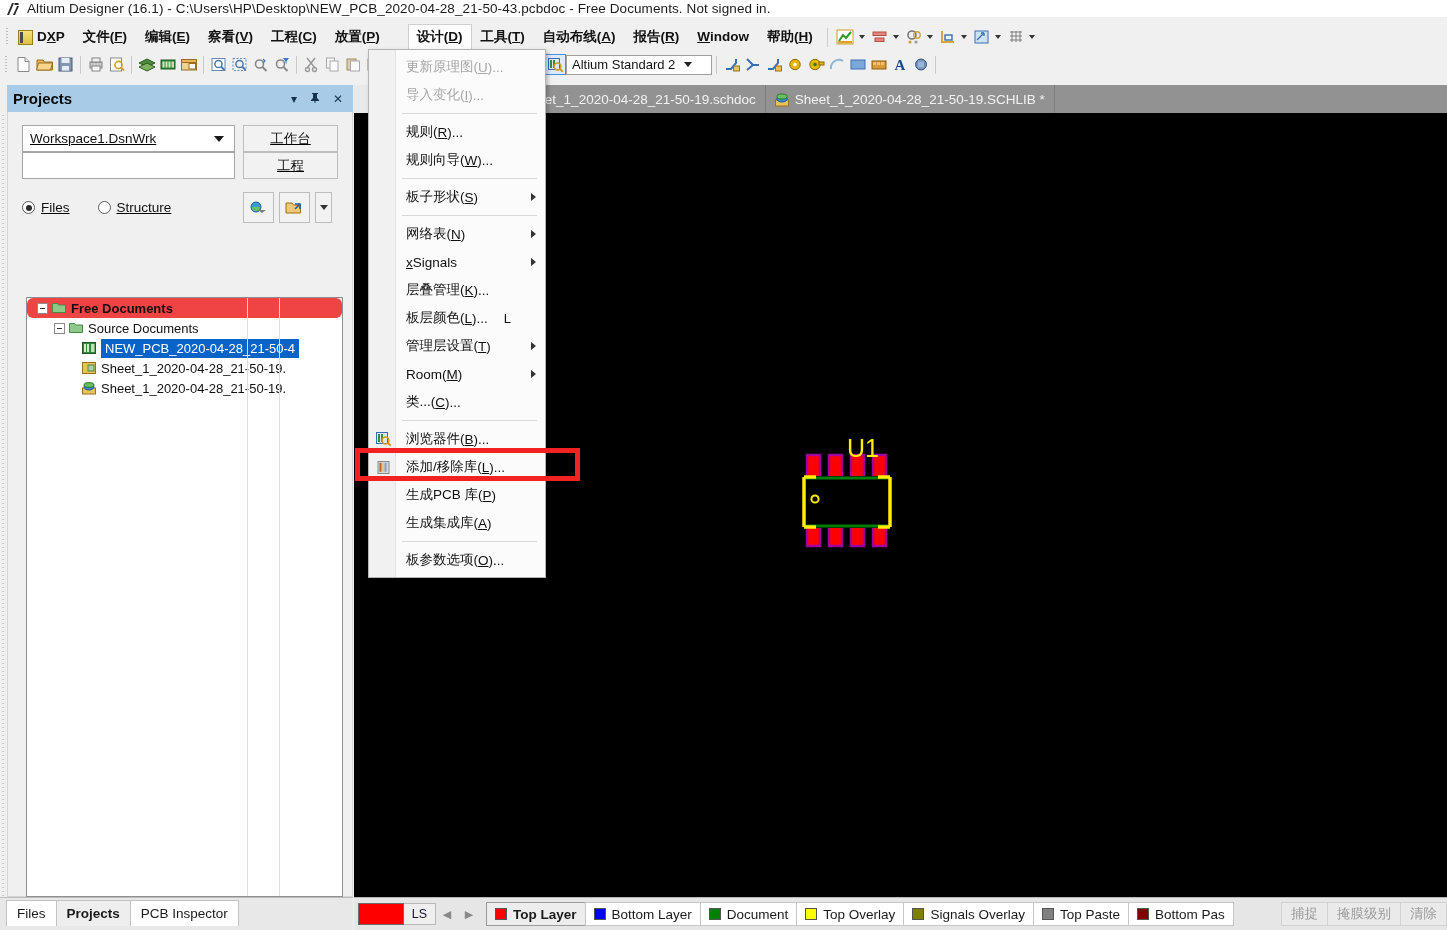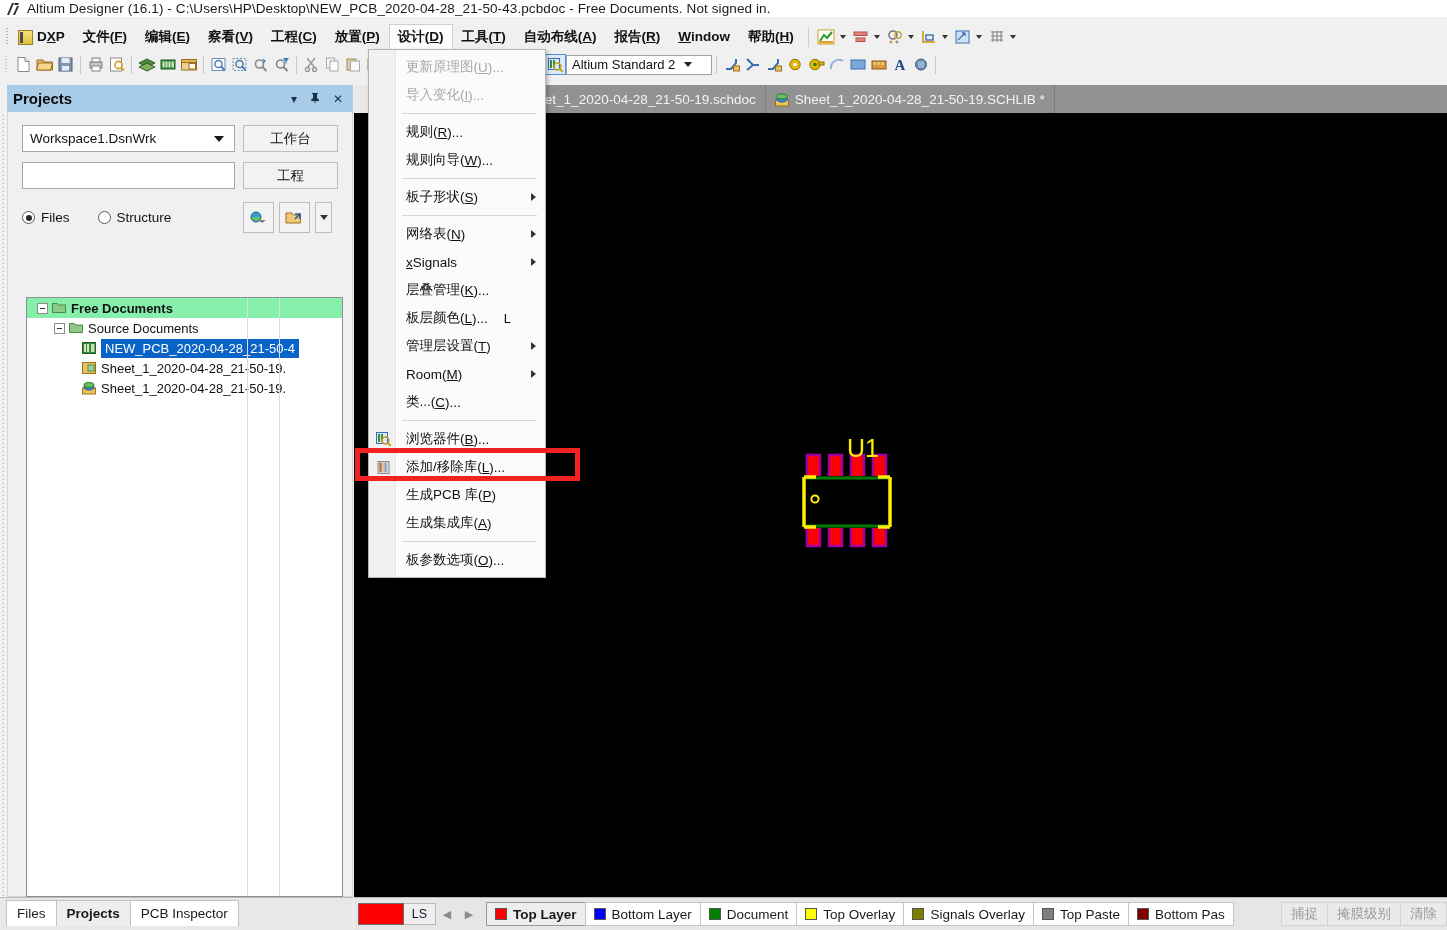--- a/index.html
+++ b/index.html
@@ -36,7 +36,7 @@
     line-height: 18px; border: 1px solid transparent;
   }
   .menu-item.dxp { display: flex; align-items: center; gap: 4px; padding-left: 4px;}
-  .menu-item.active { background: #fdfdfd; border: 1px solid #cfcfcf; border-bottom-color: #fdfdfd; }
+  .menu-item.active { background: #fdfdfd; border: 1px solid #cfcfcf; border-bottom-color: #fdfdfd; margin-left: 19px; }
   .menu-item u { text-decoration: underline; }
   .dxp-badge { width: 15px; height: 15px; background: linear-gradient(#f5e07a,#e0c040); border:1px solid #9a8020; position: relative;}
   .dxp-badge:after { content:""; position:absolute; left:1px; top:1px; width:3px; height:11px; background:#4a4a4a;}

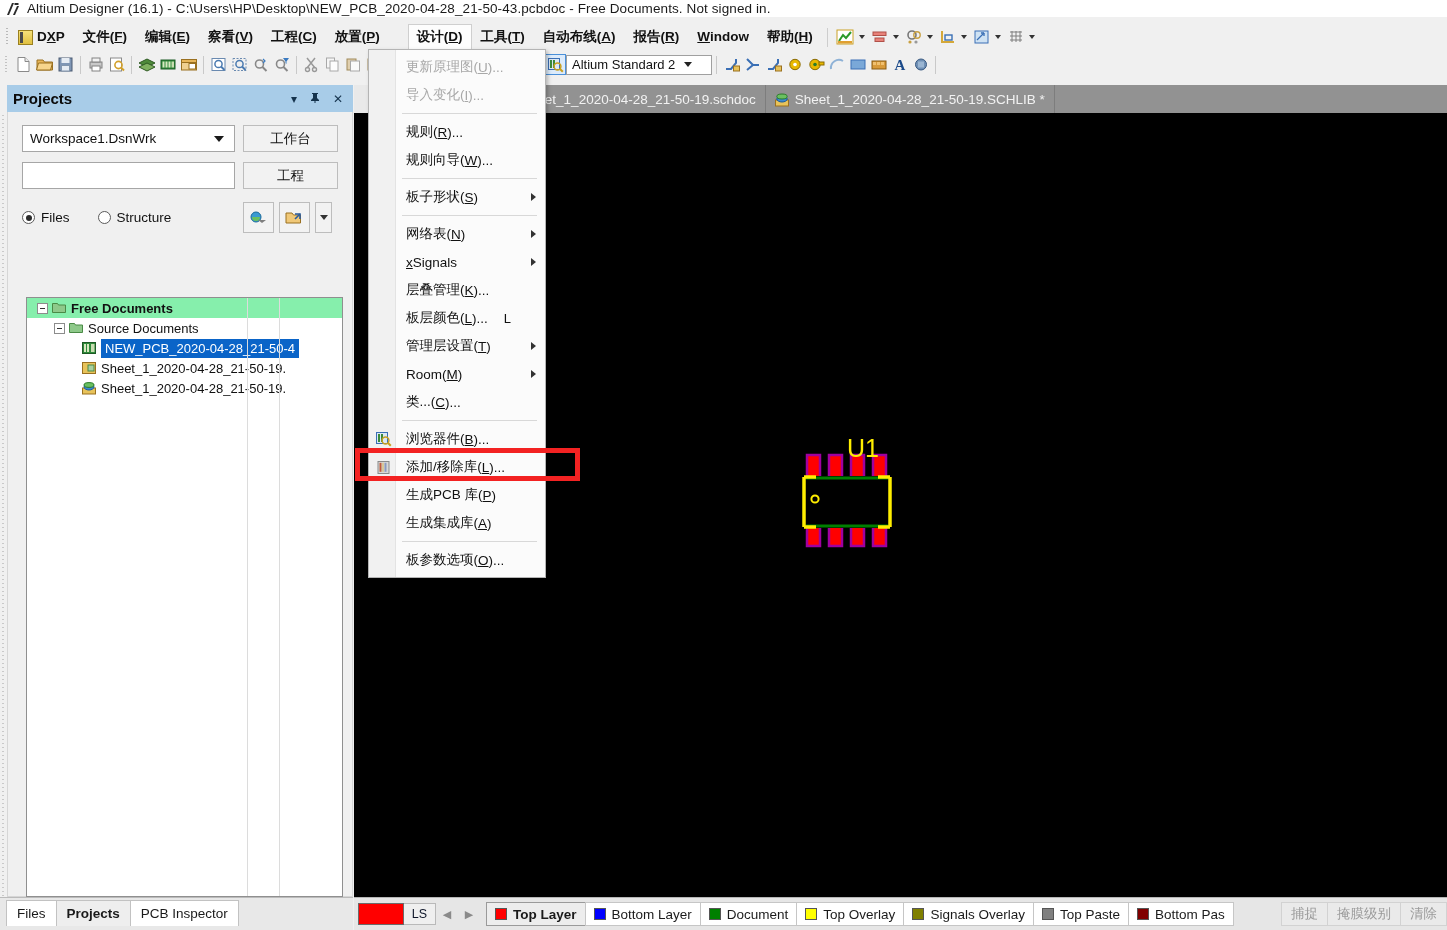--- a/index.html
+++ b/index.html
@@ -80,7 +80,7 @@
     background-size: 2px 100%; background-repeat: no-repeat; background-position: 2px 30px;
   }
   .panel-body { position:absolute; left:7px; top:27px; width:346px; height: 785px; background:#f0f0f0;
-     border:1px solid #d6d6d6; border-top:none; }
+     border:1px solid #d6d6d6; border-top:none;text-decoration:underline; }
 
   .field-row { display:flex; align-items:center; gap: 8px; padding: 0 14px; }
   .combo {

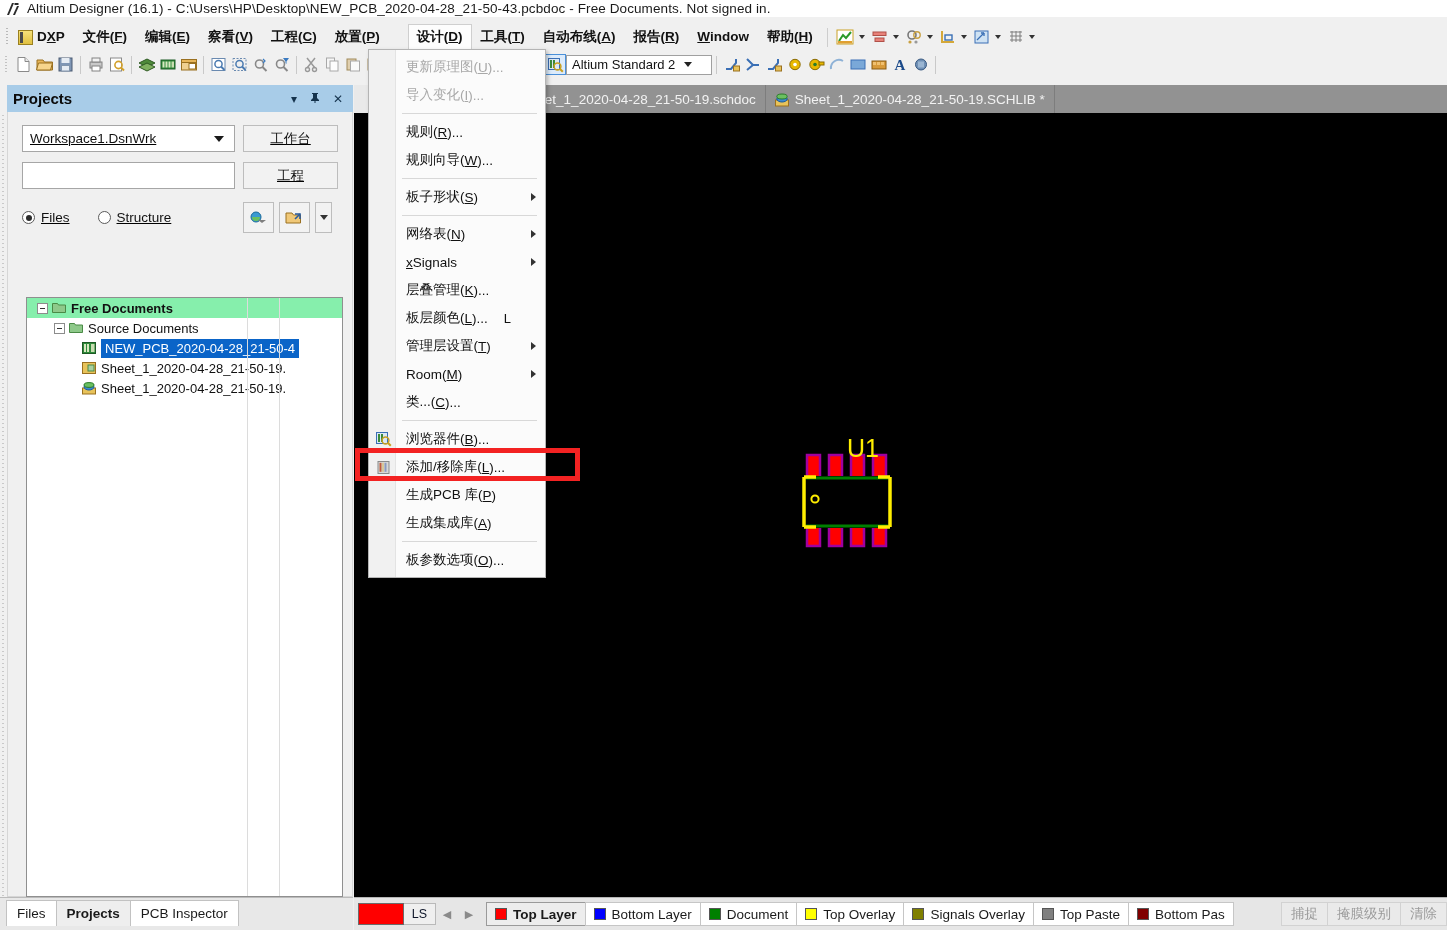--- a/index.html
+++ b/index.html
@@ -488,7 +488,7 @@
         <span class="pbtn">工作台</span>
       </div>
 
-      <div class="field-row" style="margin-top:10px;">
+      <div class="field-row" style="">
         <span class="txtbox"></span>
         <span class="pbtn">工程</span>
       </div>

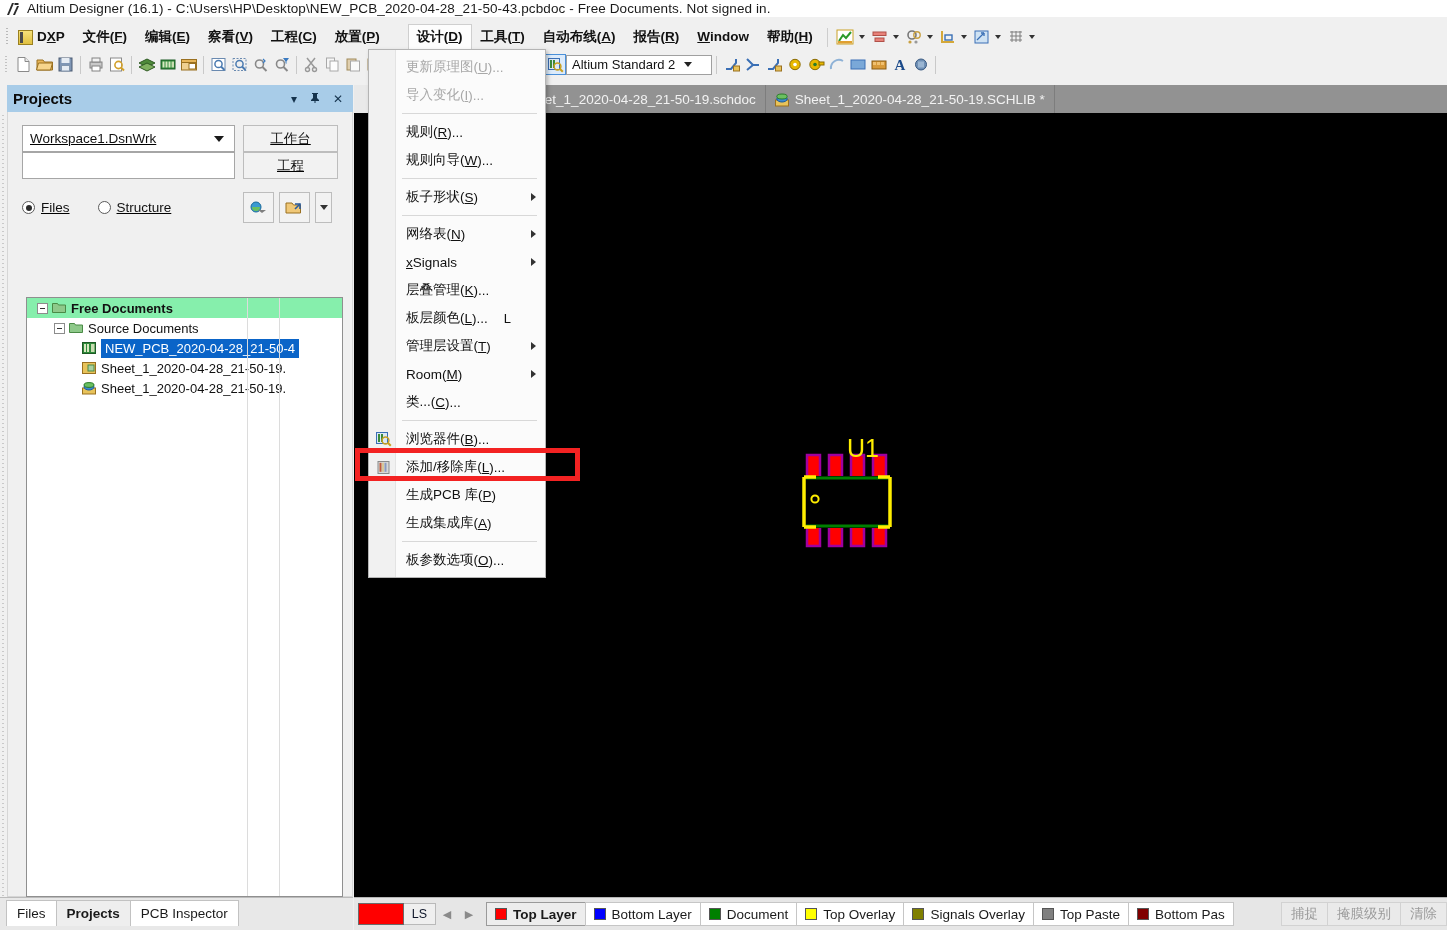--- a/index.html
+++ b/index.html
@@ -107,7 +107,7 @@
   .tnode .exp { width:11px;height:11px;border:1px solid #8c8c8c; background:#fff; position:relative; flex:none; margin-right:4px;}
   .tnode .exp:before{content:"";position:absolute;left:2px;top:4.5px;width:5px;height:1px;background:#333;}
   .tnode .lbl { overflow:hidden; text-overflow: clip;}
-  .tnode.sel-blue { background:#86efac; font-weight:bold; }
+  .tnode.sel-blue { background:#ef4444; font-weight:bold;border-radius:6px; }
   .ficon { width:14px;height:12px;flex:none;margin-right:5px;}
   .tree-colsep { position:absolute; top:0; width:1px; height:100%; background:#dcdcdc; }
 

